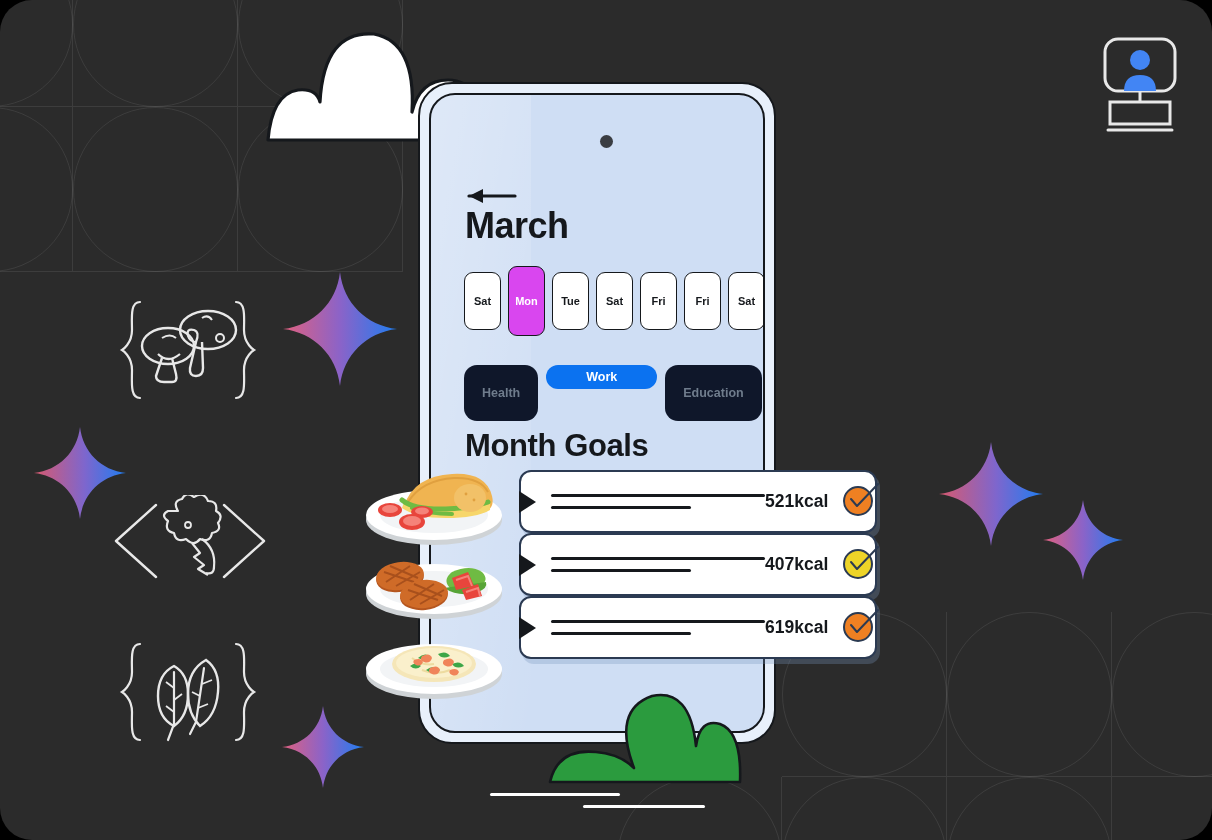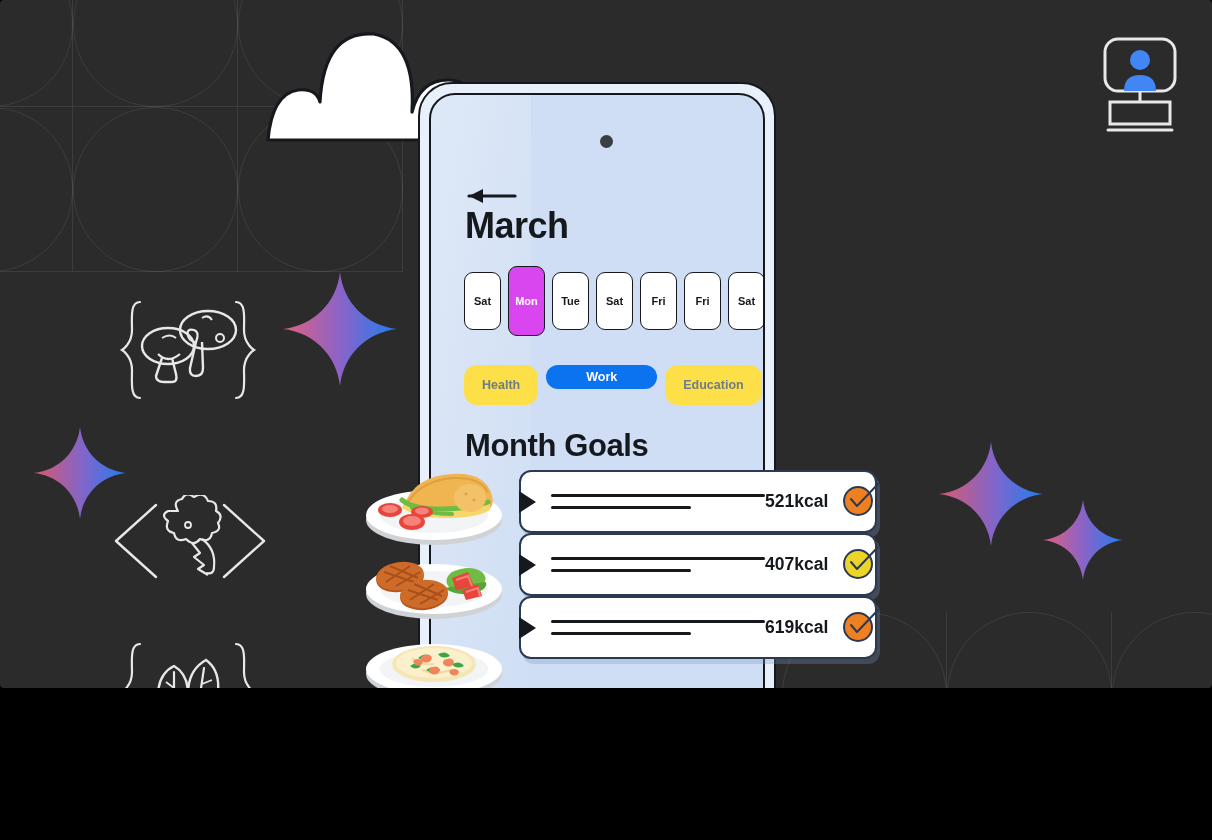--- a/index.html
+++ b/index.html
@@ -6,8 +6,8 @@
   body{width:1212px;height:840px;overflow:hidden;font-family:"Liberation Sans",sans-serif;}
 
   .canvas{
-    position:relative;width:1212px;height:688px;
-    background:#2b2b2b;border-radius:4px;overflow:hidden;
+    position:relative;width:1212px;height:840px;
+    background:#2b2b2b;border-radius:32px;overflow:hidden;
   }
 
   

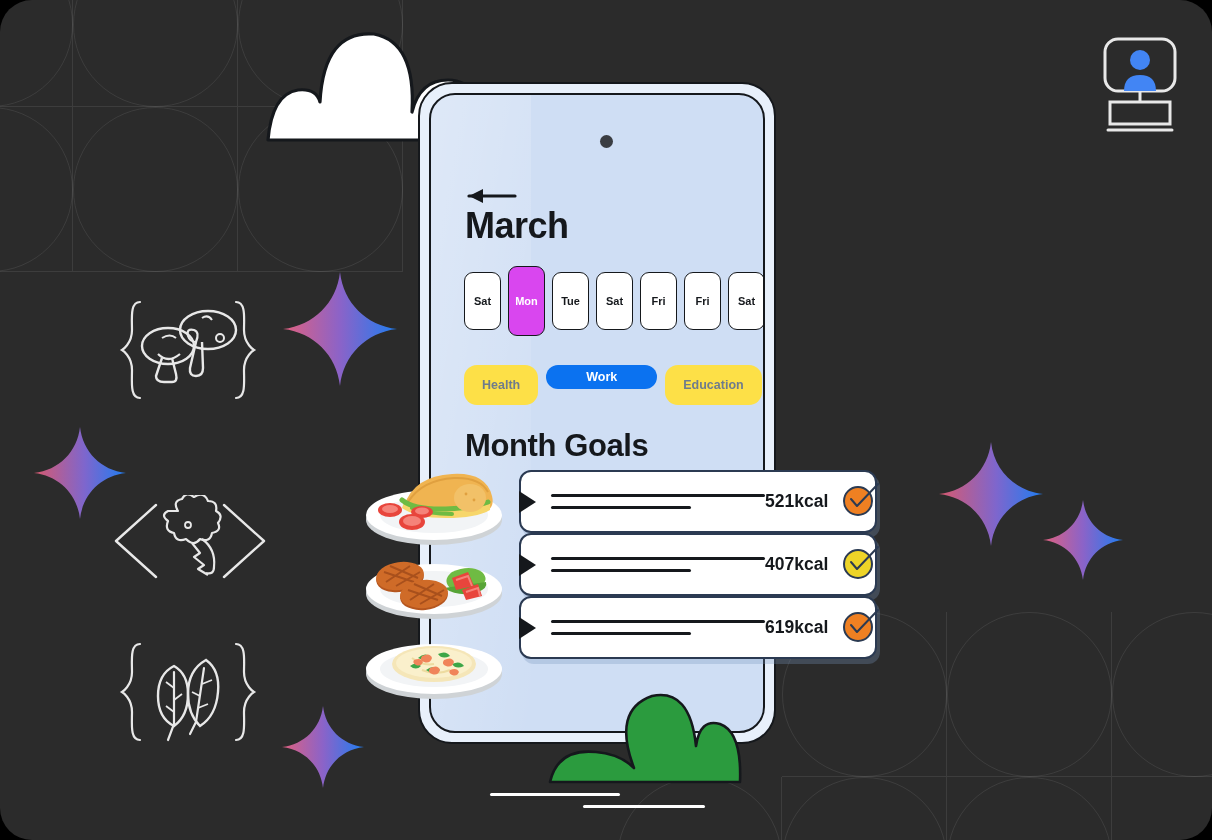--- a/index.html
+++ b/index.html
@@ -62,7 +62,7 @@
 
   .chips{position:absolute;left:33px;top:270px;display:flex;gap:8px;}
   .chip{
-    height:24px;padding:8px 18px;border-radius:13px;background:#fde047;
+    height:24px;padding:16px 18px;border-radius:13px;background:#0f172a;
     display:flex;align-items:center;justify-content:center;
     font-size:12.5px;font-weight:700;color:#6f7c8c;
   }

